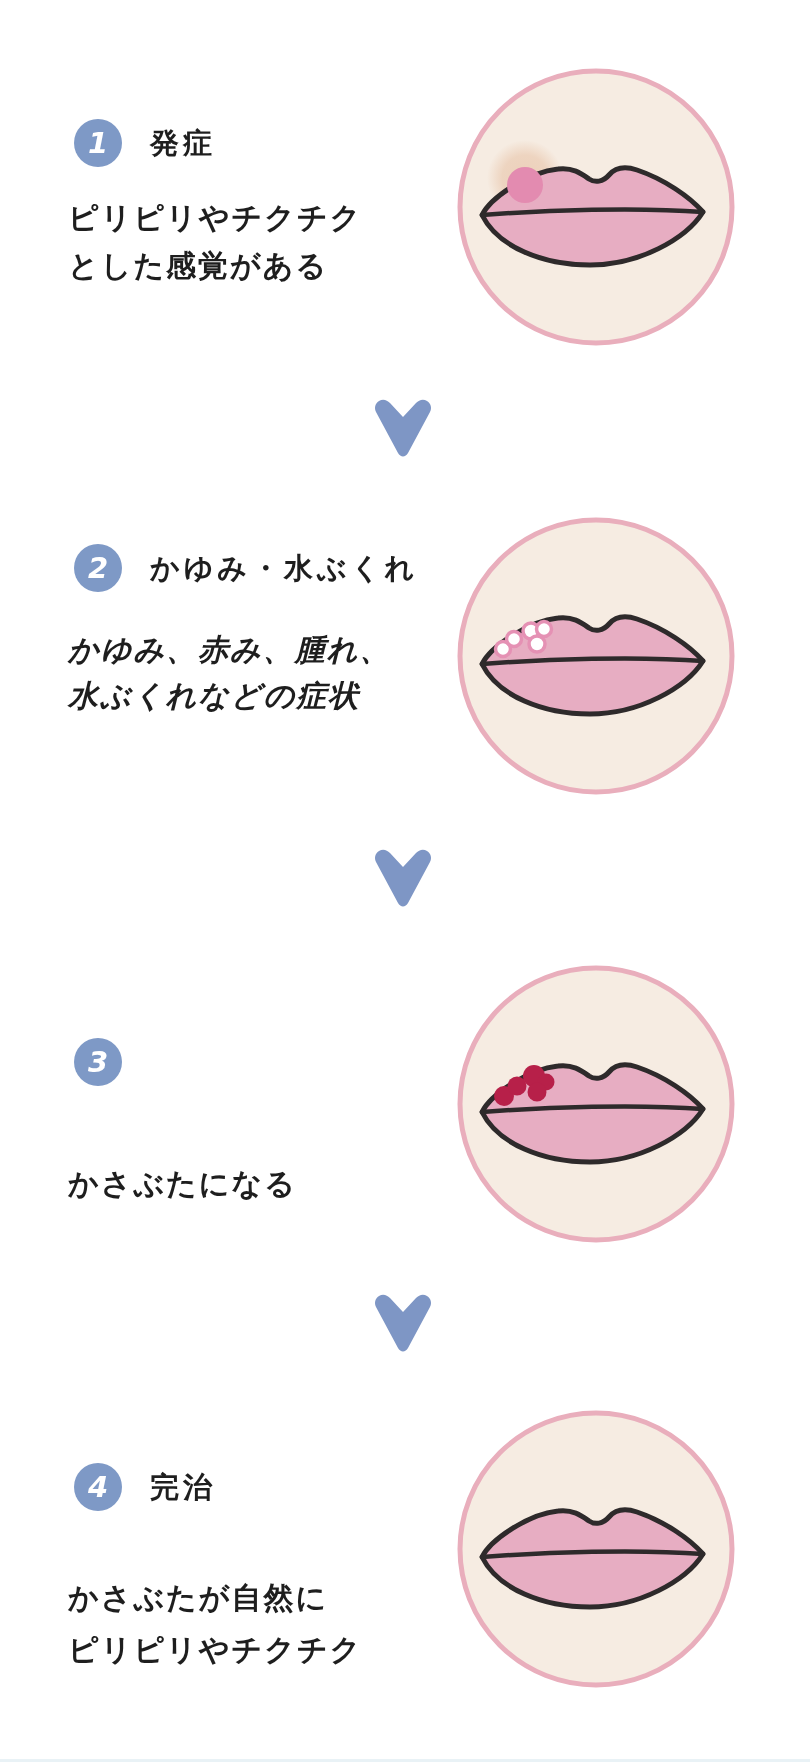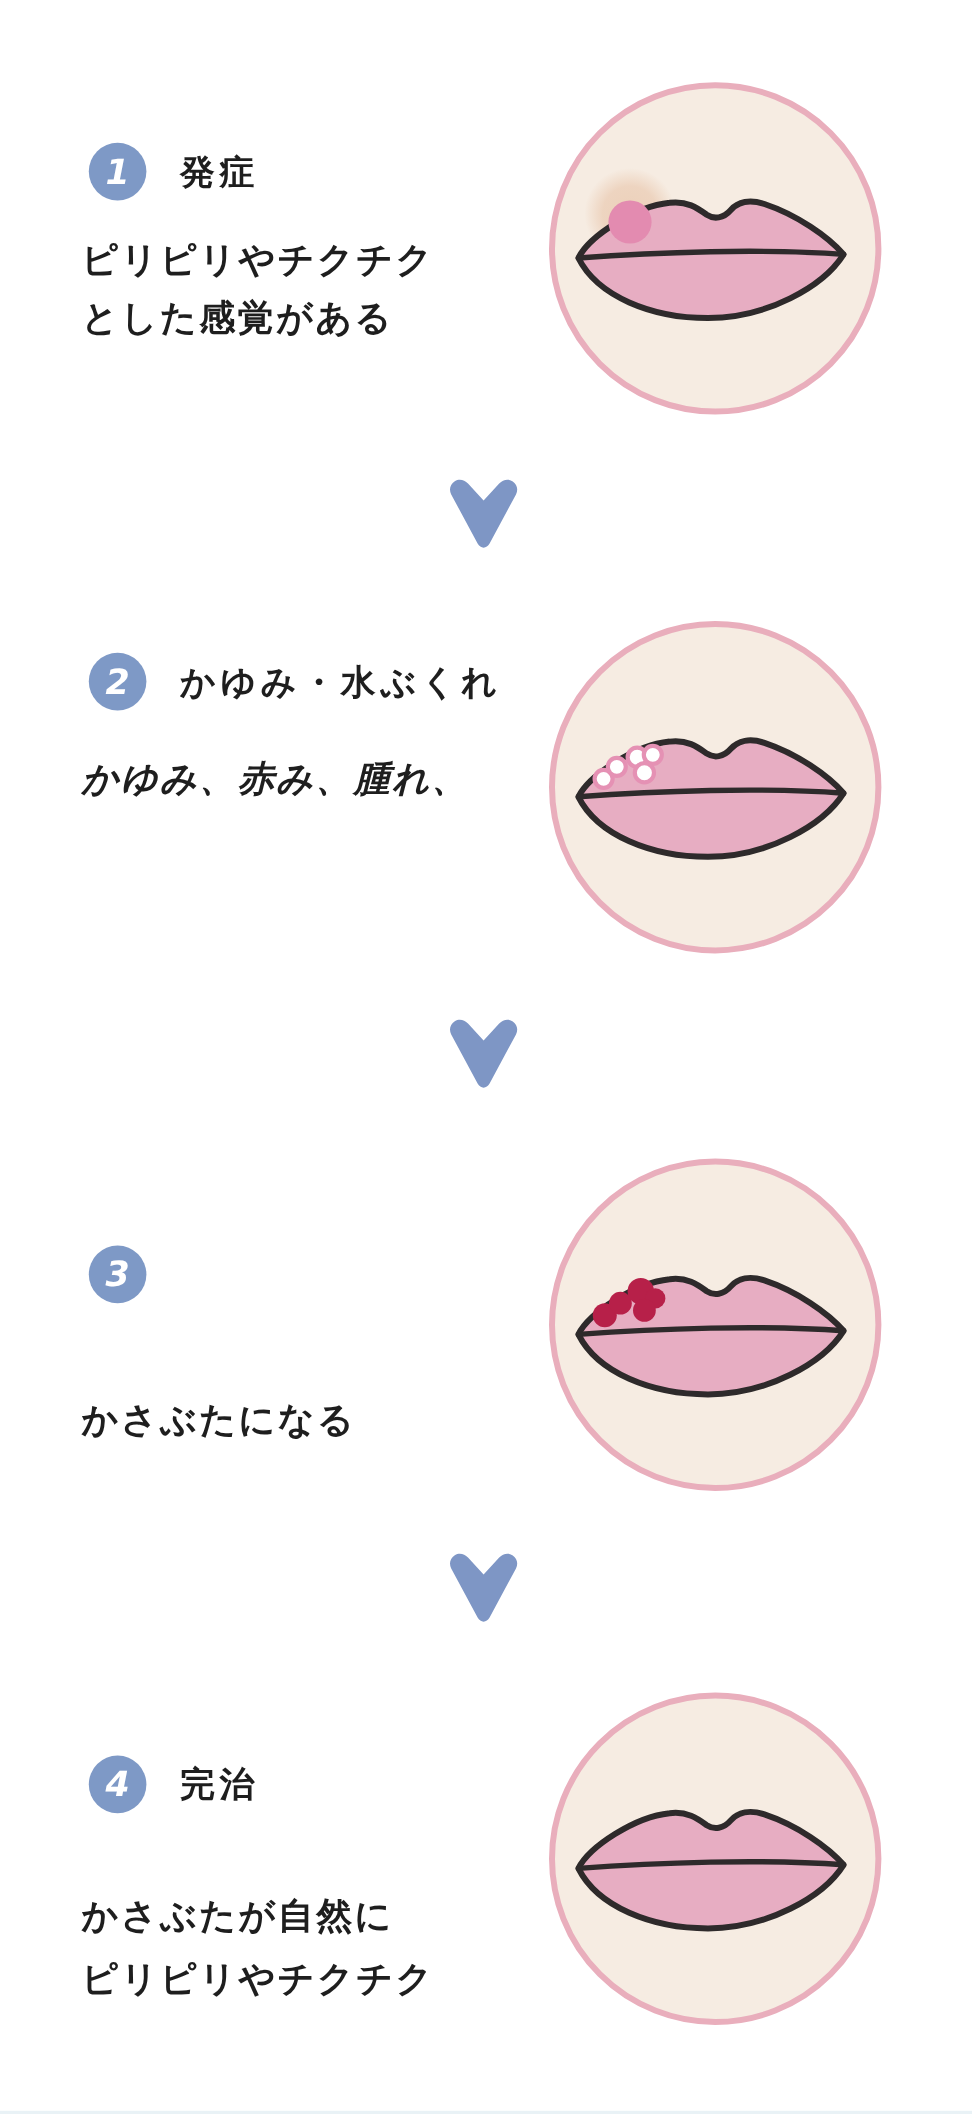--- a/index.html
+++ b/index.html
@@ -108,6 +108,7 @@
   </div>
   <div class="stage-desc desc-lh-46" id="desc2">
     <span class="line">かゆみ、赤み、腫れ、</span>
+    <span class="line">水ぶくれなどの症状</span>
   </div>
   <div class="illus" id="circ2">
     <svg viewBox="0 0 278 278">

